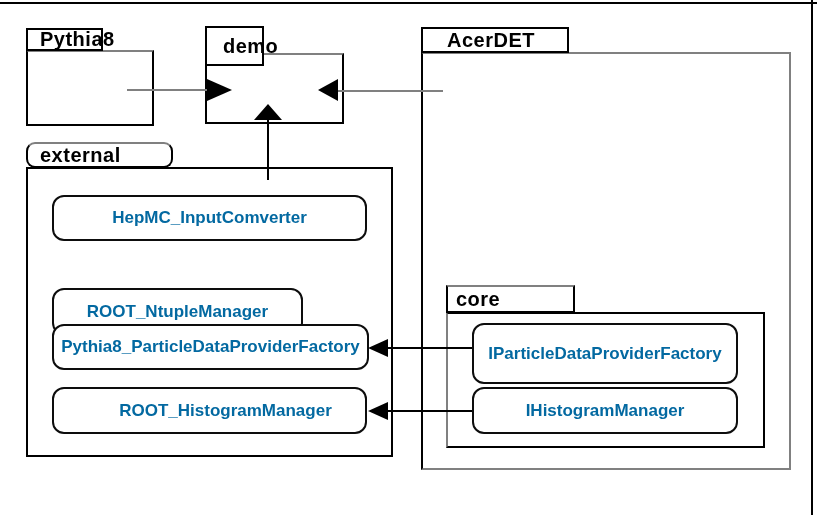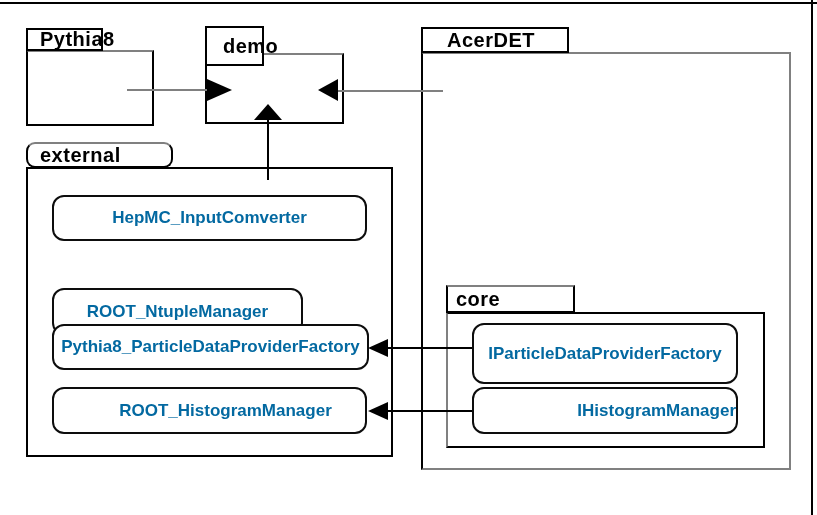--- a/index.html
+++ b/index.html
@@ -92,7 +92,7 @@
     <span>IParticleDataProviderFactory</span>
   </div>
 
-  <div class="cls-box" style="left:472px; top:387px; width:266px; height:47px;justify-content:flex-end;">
+  <div class="cls-box" style="left:472px; top:387px; width:266px; height:47px;">
     <span>IHistogramManager</span>
   </div>
 

